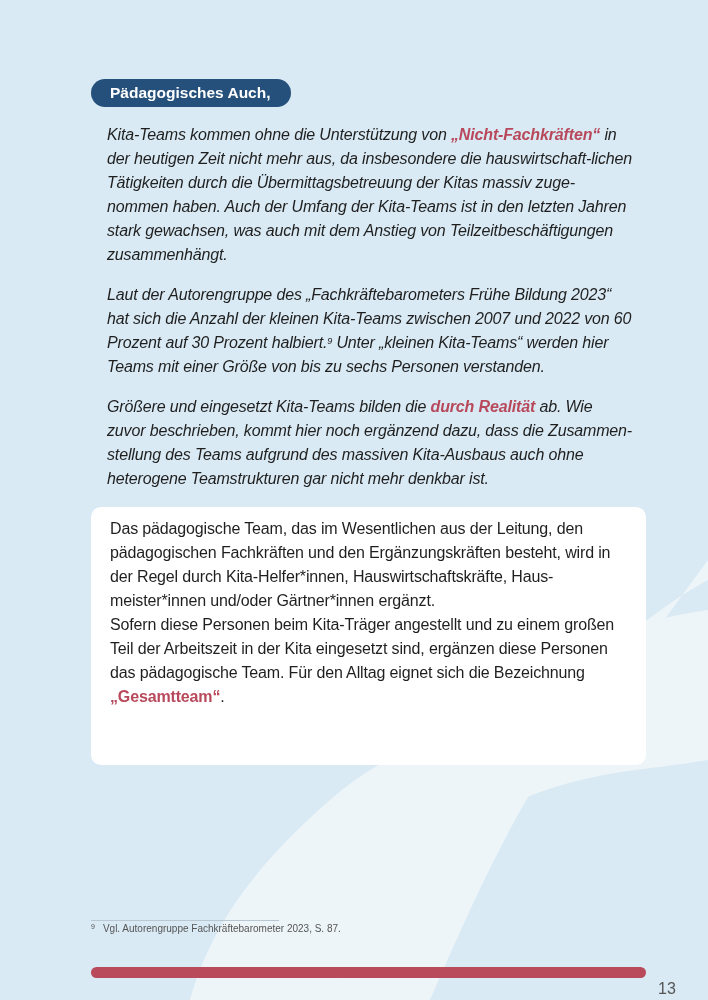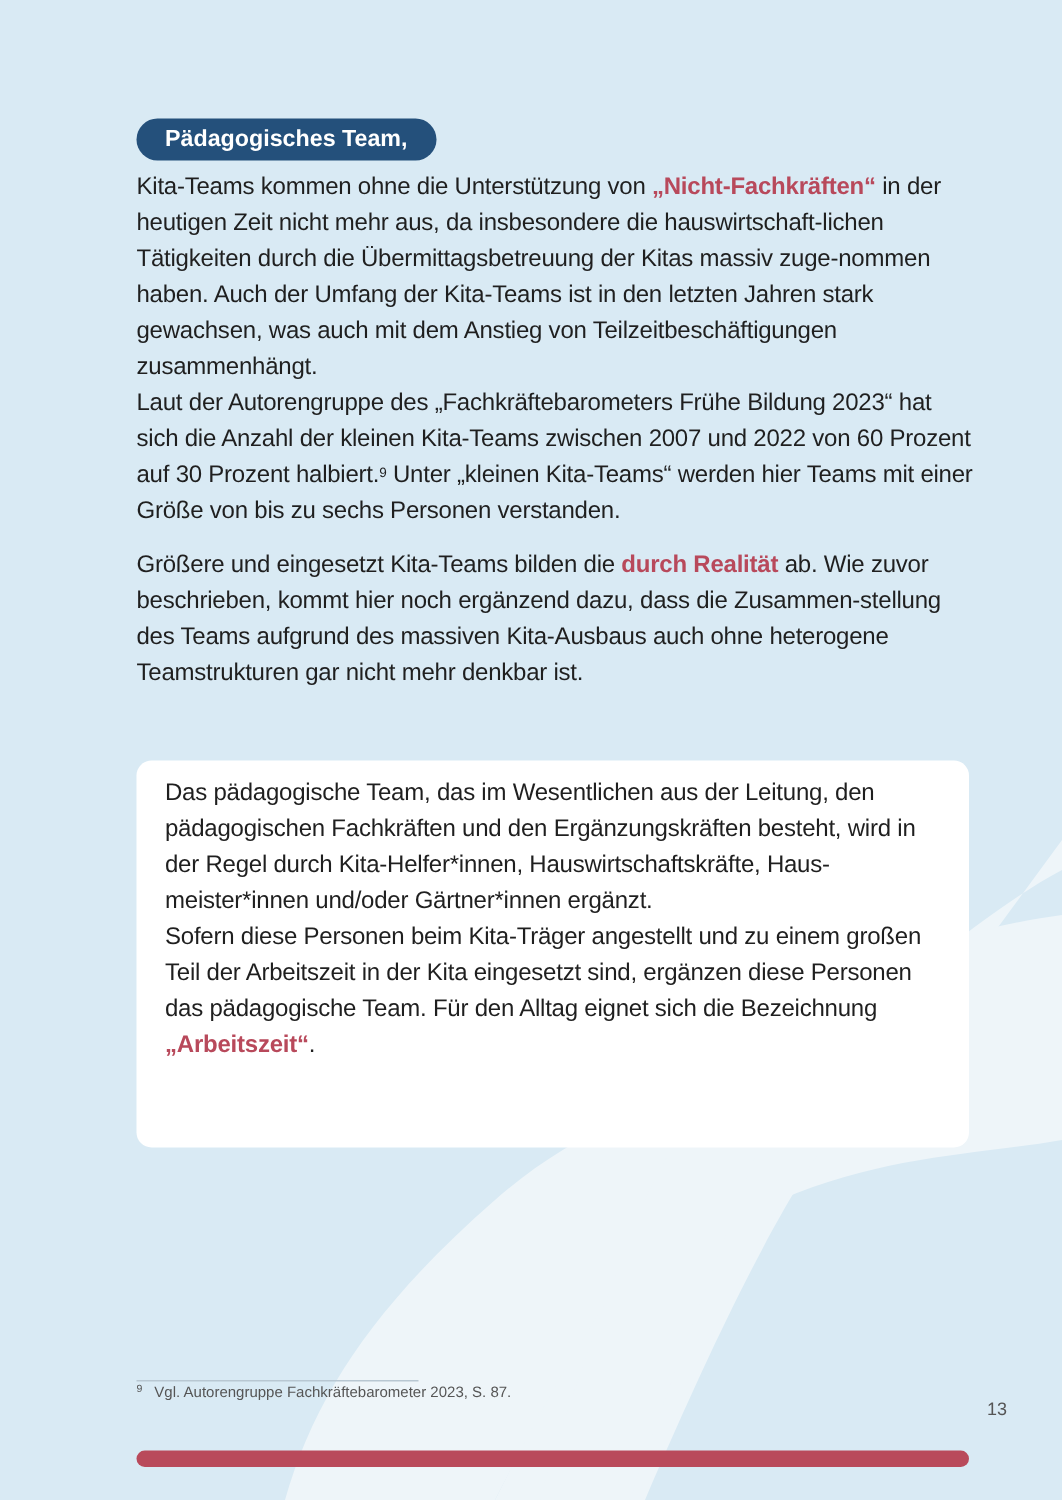--- a/index.html
+++ b/index.html
@@ -47,7 +47,7 @@
 </svg>
 
 <div class="content">
-  <div class="heading-pill">Pädagogisches Team,</div>
+  <div class="heading-pill">Pädagogisches Auch,</div>
 
   <p class="body"><span>Kita-Teams kommen ohne die Unterstützung von </span><span class="hl">„Nicht-Fachkräften“</span><span> in der heutigen Zeit nicht mehr aus, da insbesondere die hauswirtschaft-lichen Tätigkeiten durch die Übermittagsbetreuung der Kitas massiv zuge-nommen haben. Auch der Umfang der Kita-Teams ist in den letzten Jahren stark gewachsen, was auch mit dem Anstieg von Teilzeitbeschäftigungen zusammenhängt.</span></p>
 

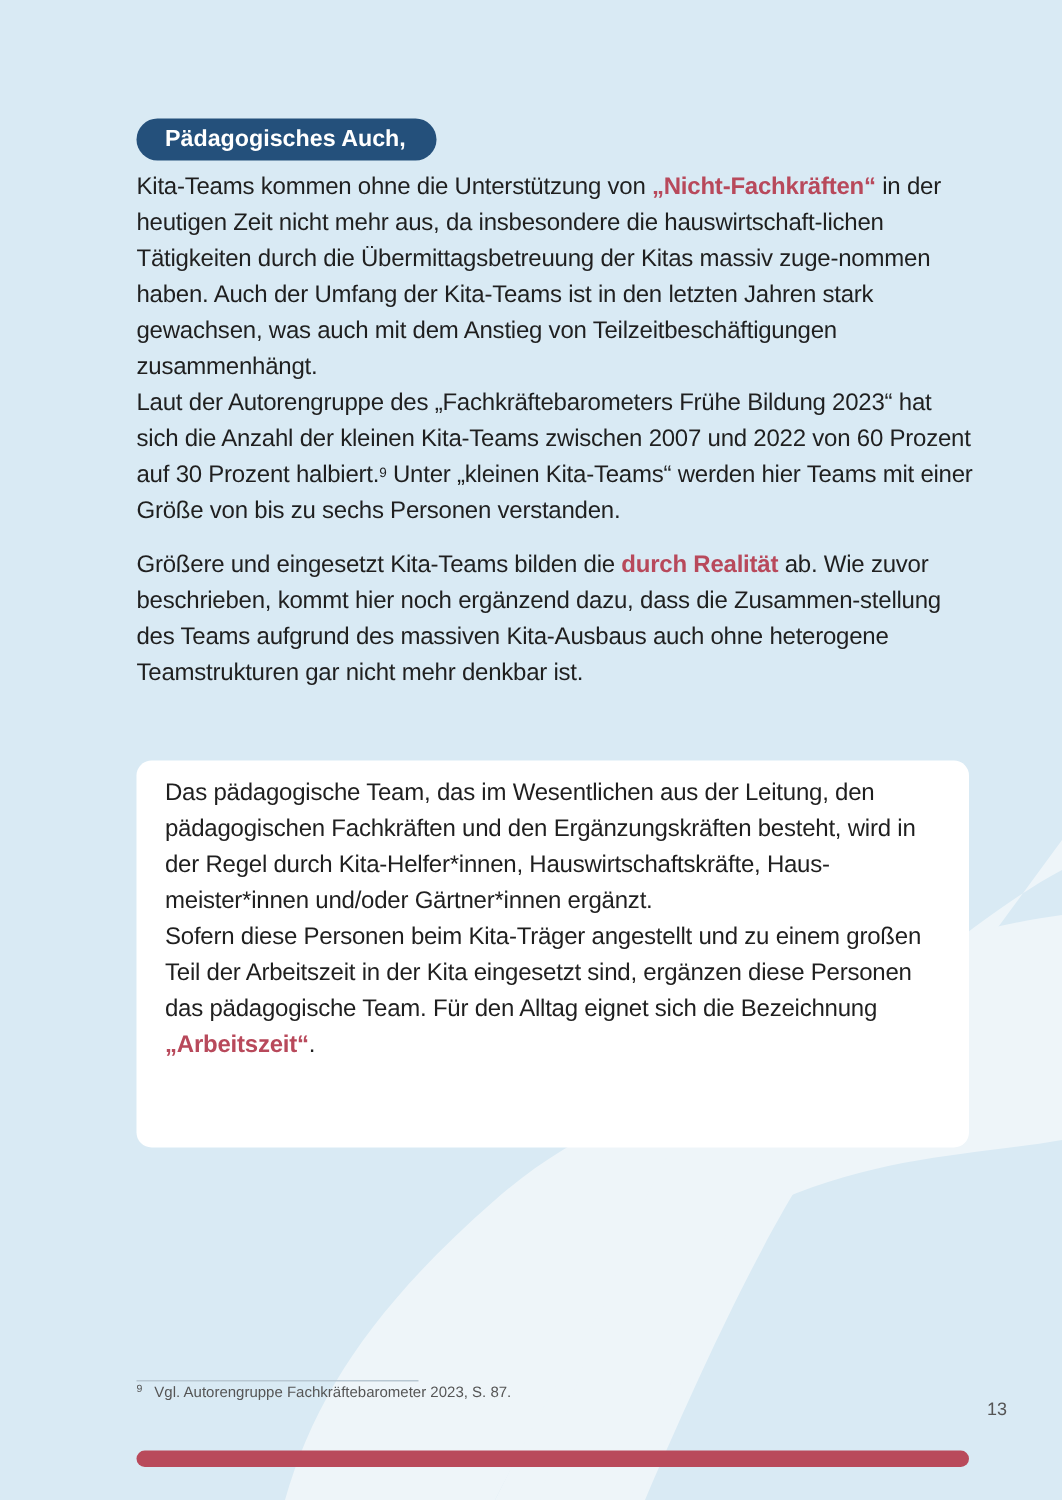--- a/index.html
+++ b/index.html
@@ -19,8 +19,9 @@
   }
   .heading-pill.second { margin-bottom: 9px; }
   p.body {
-    margin: 0; font-size: 16px; line-height: 24px; color: #1f1f1f;
+    margin: 16px; font-size: 16px; line-height: 24px; color: #1f1f1f;
     letter-spacing: -0.15px;
+    font-style: italic;
   }
   p.body + p.body.gap { margin-top: 12px; }
   .hl { color: #b8495b; font-weight: bold; }

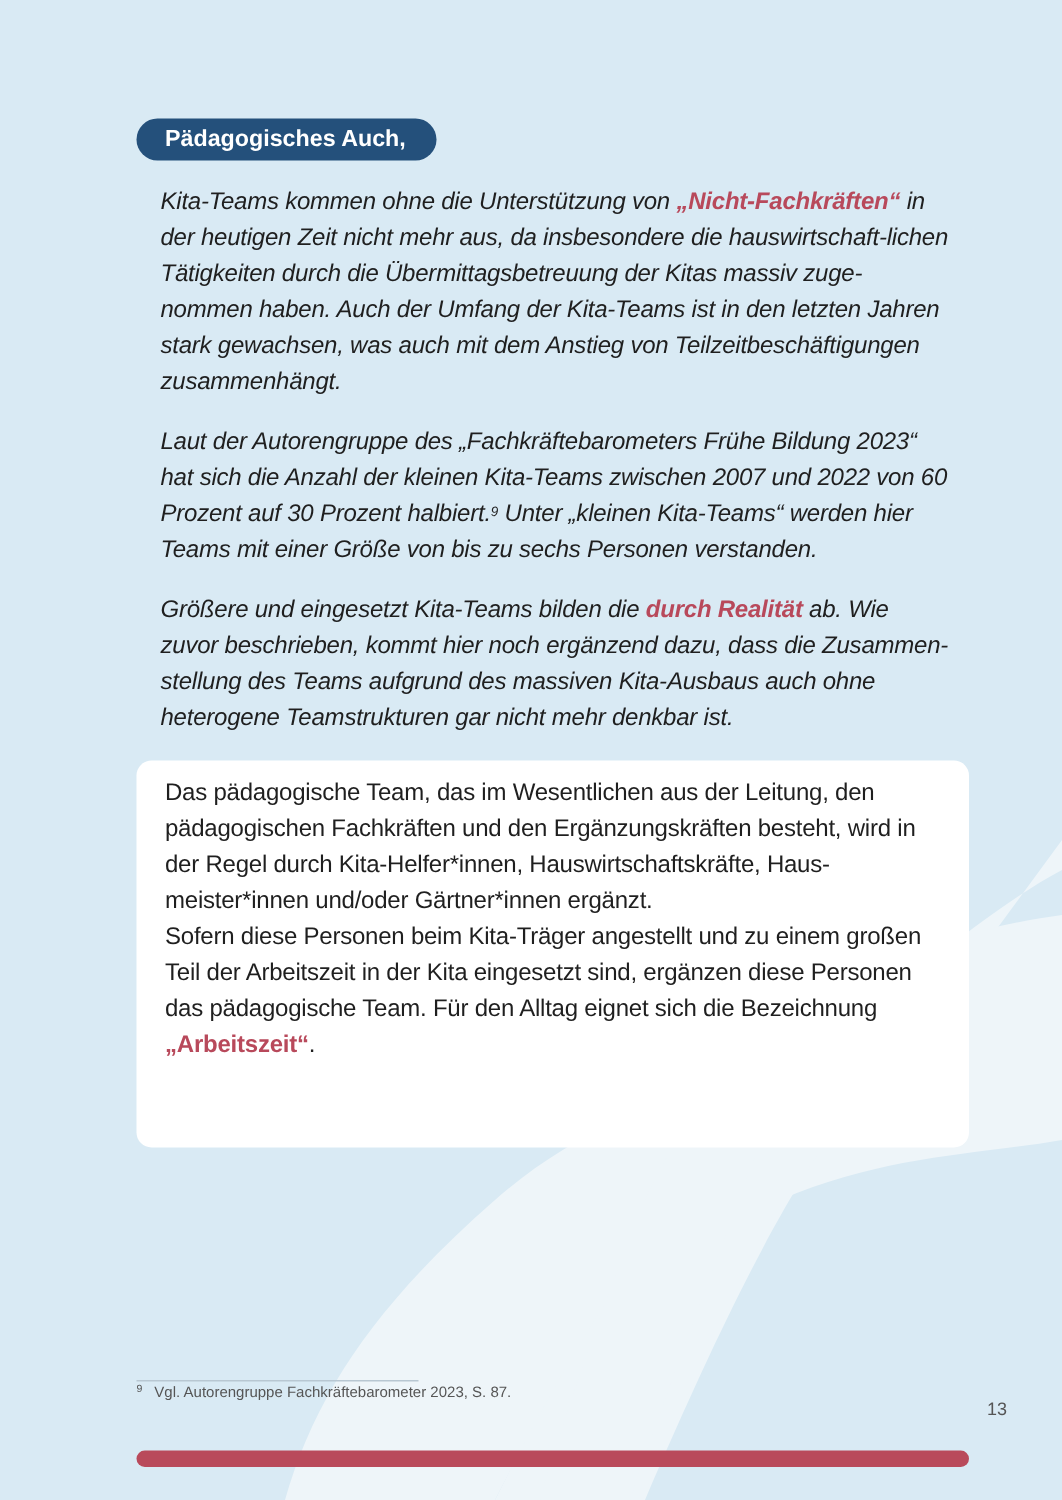--- a/index.html
+++ b/index.html
@@ -59,7 +59,7 @@
 
 <div class="box">
   <p>Das pädagogische Team, das im Wesentlichen aus der Leitung, den pädagogischen Fachkräften und den Ergänzungskräften besteht, wird in der Regel durch Kita-Helfer*innen, Hauswirtschaftskräfte, Haus-meister*innen und/oder Gärtner*innen ergänzt.</p>
-  <p><span>Sofern diese Personen beim Kita-Träger angestellt und zu einem großen Teil der Arbeitszeit in der Kita eingesetzt sind, ergänzen diese Personen das pädagogische Team. Für den Alltag eignet sich die Bezeichnung </span><span class="hl">„Arbeitszeit“</span><span>.</span></p>
+  <p><span>Sofern diese Personen beim Kita-Träger angestellt und zu einem großen Teil der Arbeitszeit in der Kita eingesetzt sind, ergänzen diese Personen das pädagogische Team. Für den Alltag eignet sich die Bezeichnung </span><span class="hl">„Gesamtteam“</span><span>.</span></p>
 </div>
 
 <div class="fn-rule"></div>

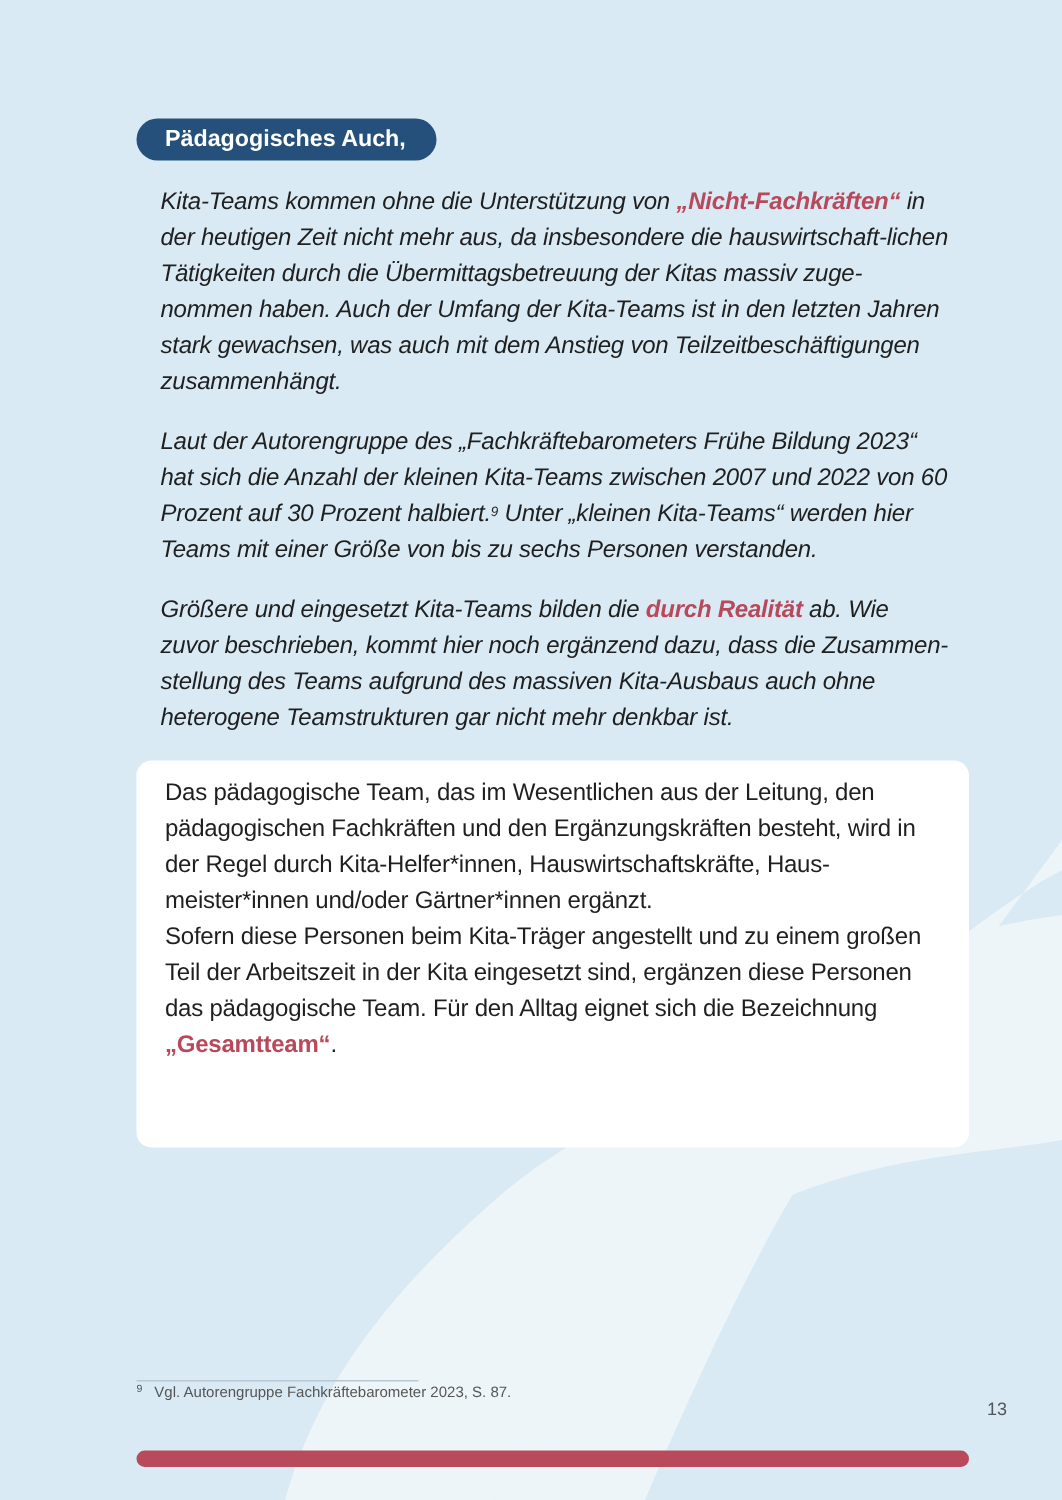--- a/index.html
+++ b/index.html
@@ -36,7 +36,7 @@
   .footnote { position: absolute; left: 91px; top: 923px; font-size: 10px; color: #555; z-index: 1; }
   .footnote .num { font-size: 7px; vertical-align: top; margin-right: 8px; }
   .bar { position: absolute; left: 91px; top: 967px; width: 555px; height: 11px; background: #b94a5b; border-radius: 6px; z-index: 1; }
-  .page-num { position: absolute; left: 658px; top: 932px; font-size: 12px; color: #555; z-index: 1; }
+  .page-num { position: absolute; left: 658px; top: 980px; font-size: 16px; color: #555; z-index: 1; }
 </style>
 </head>
 <body>

